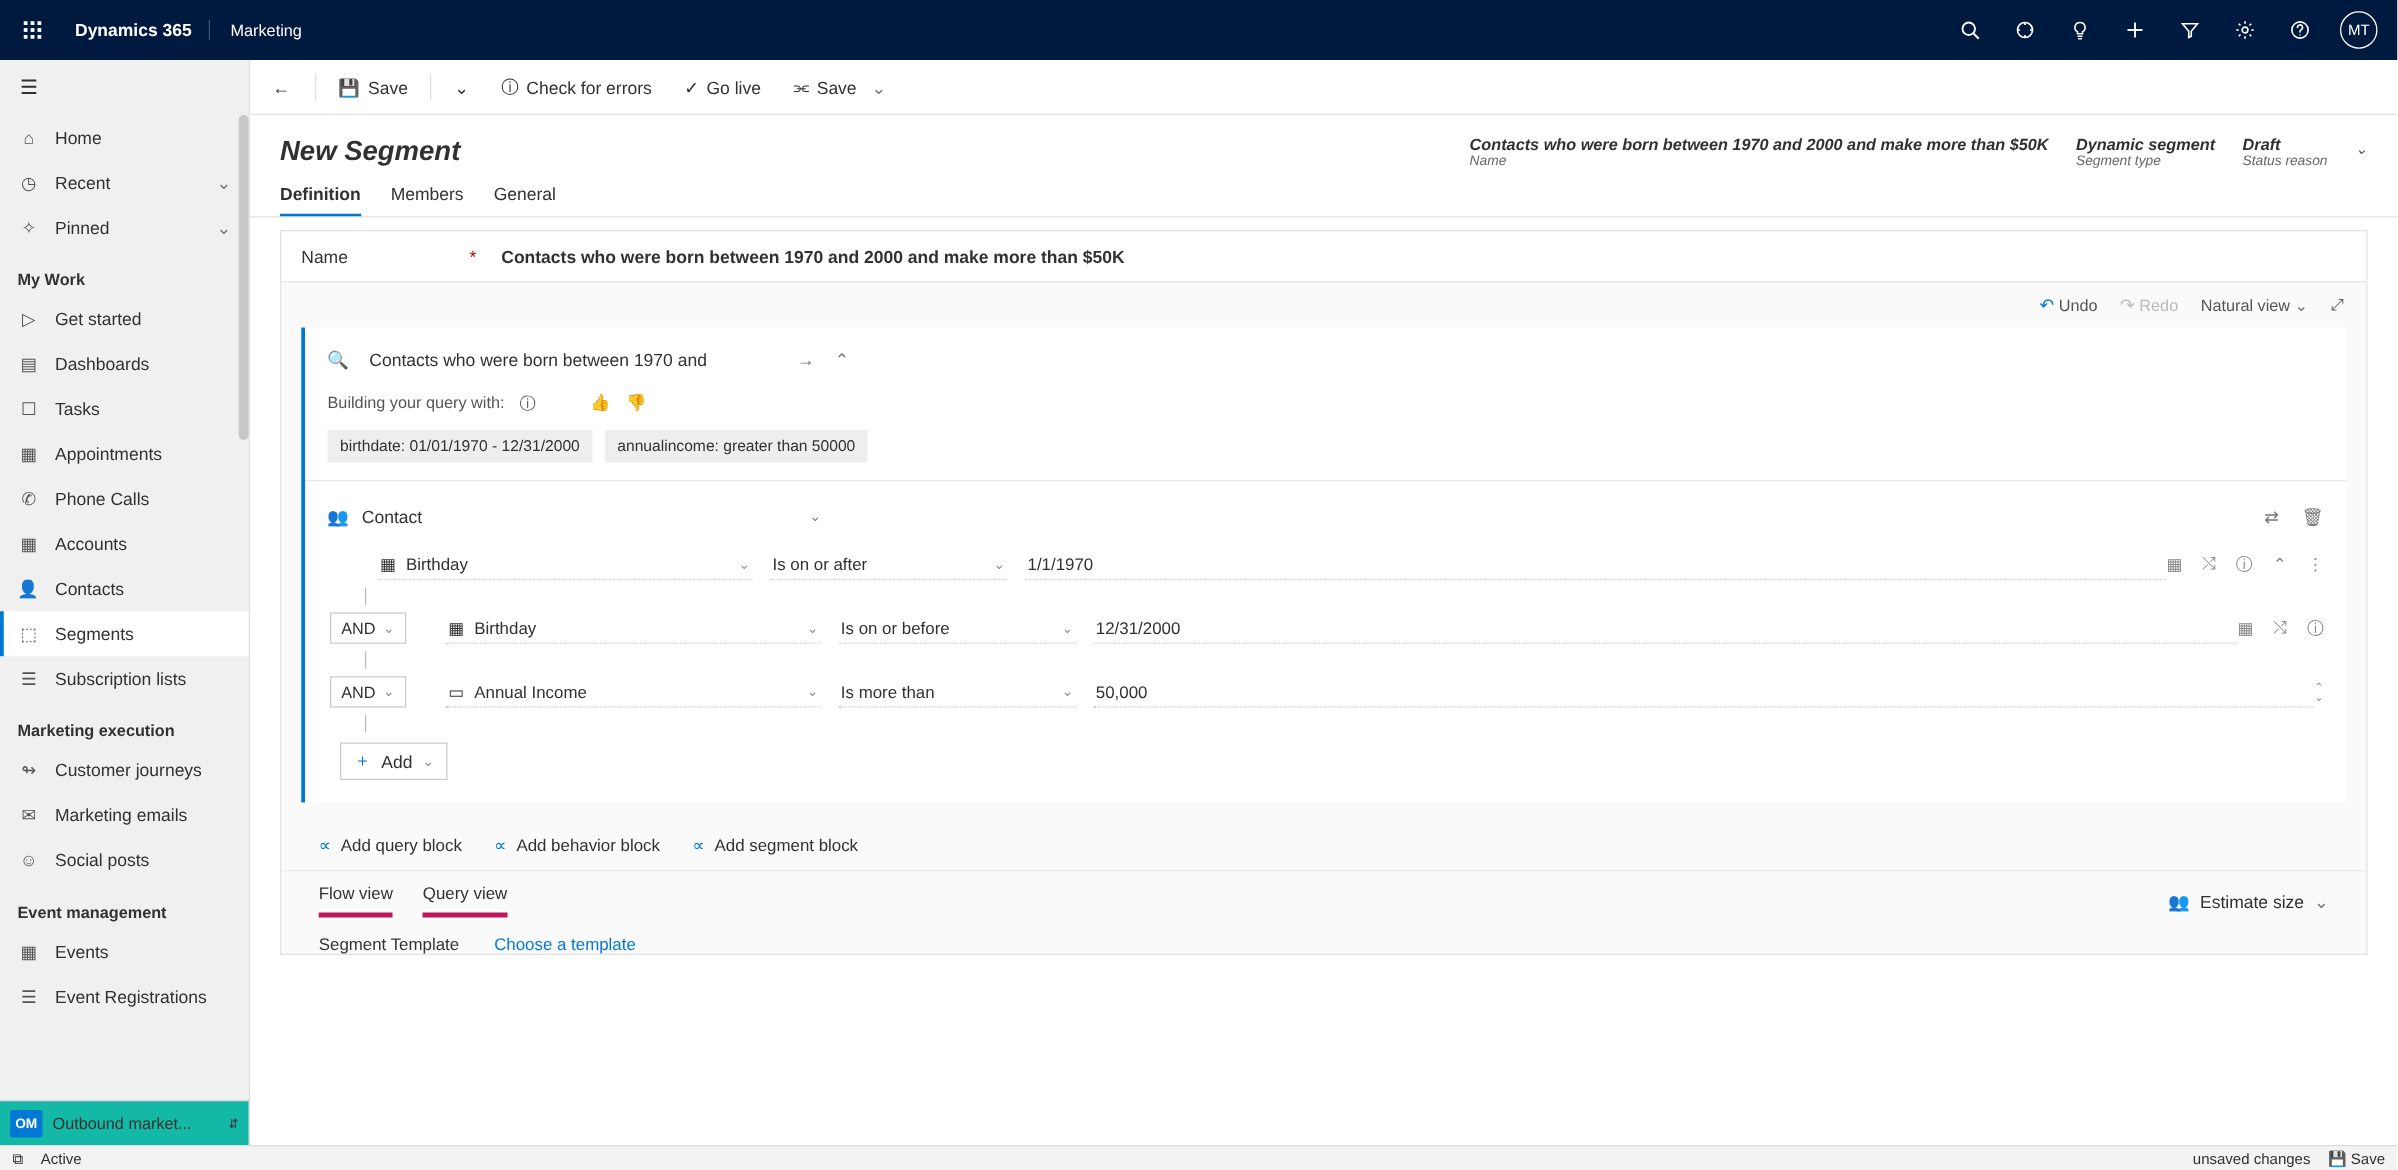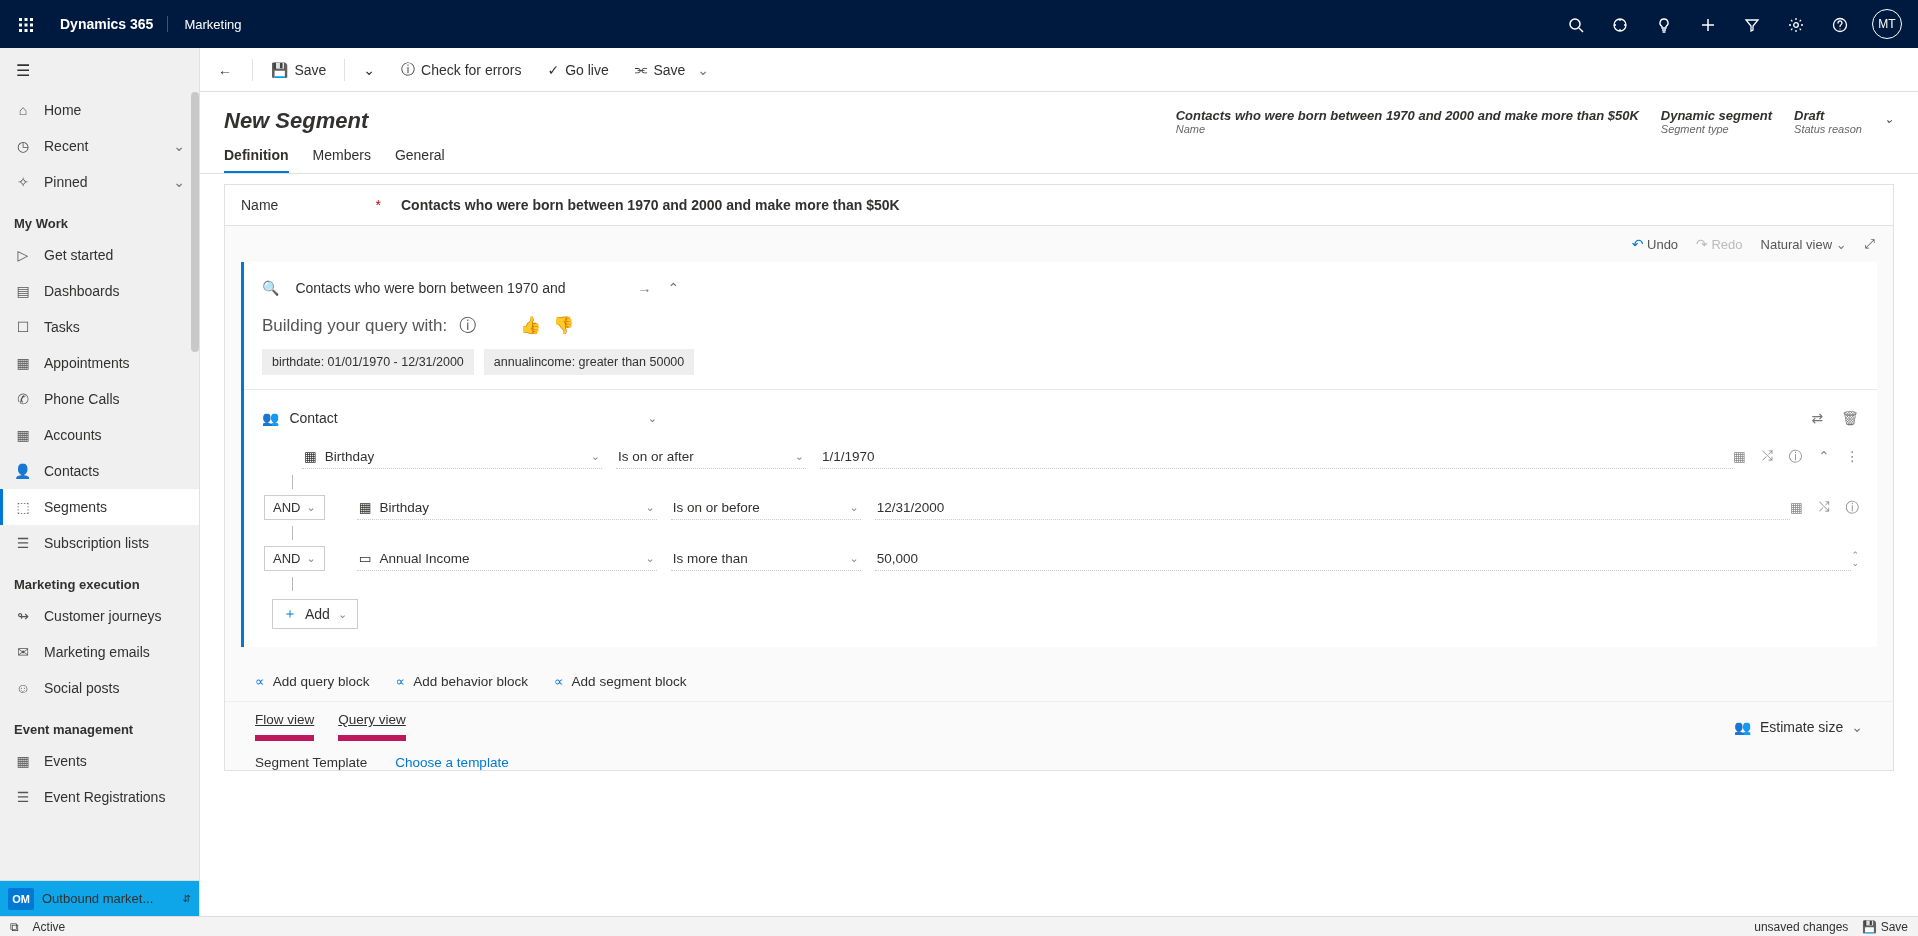--- a/index.html
+++ b/index.html
@@ -60,7 +60,7 @@
 .suggest .mag { color:#555;}
 .suggest .txt { flex:0 0 auto;}
 .suggest .arrow, .suggest .col { color:#777; cursor:pointer;}
-.buildline { display:flex; align-items:center; gap:12px; font-size:17px; color:#555; padding:4px 0;}
+.buildline { display:flex; align-items:flex-start; gap:12px; font-size:13px; color:#555; padding:4px 0;}
 .buildline .thumbs { color:#0078d4;}
 .chips { display:flex; gap:10px; padding:8px 0 14px;}
 .chip { background:#eee; padding:6px 10px; font-size:12.5px;}

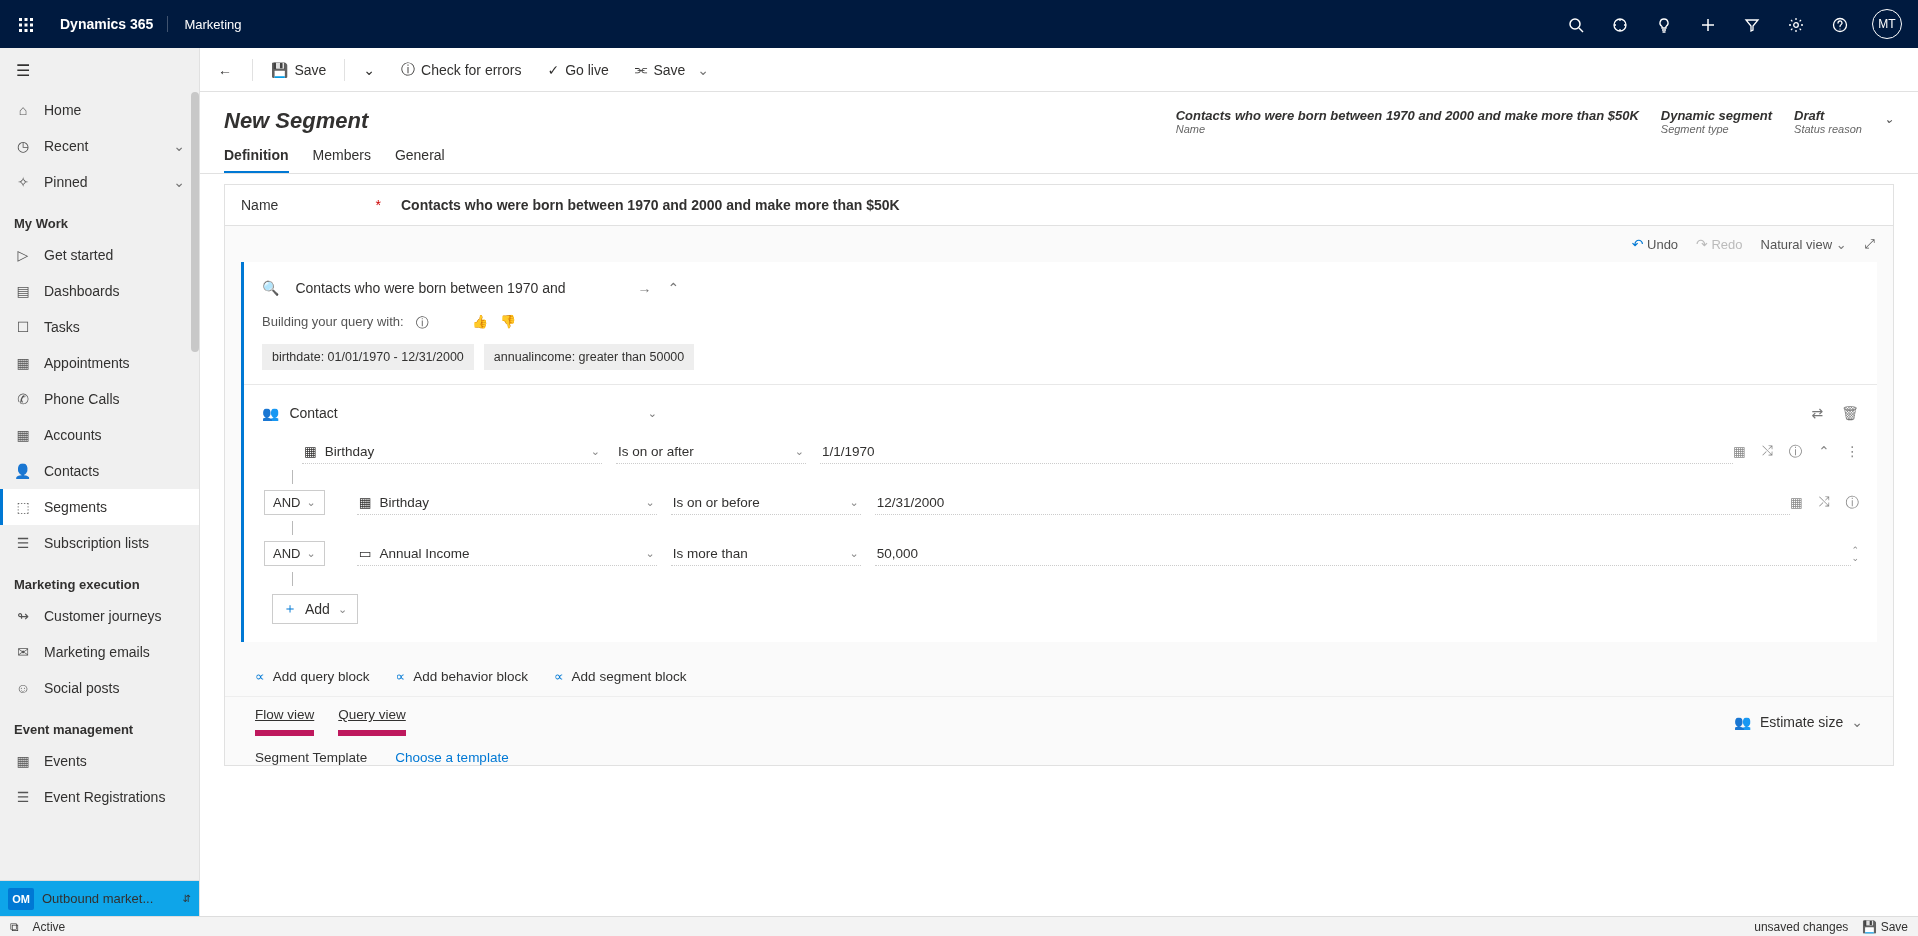--- a/index.html
+++ b/index.html
@@ -90,7 +90,7 @@
 
 .viewtabs { display:flex; align-items:center; padding:10px 30px 0; gap:24px; border-top:1px solid #eee;}
 .viewtabs .vt { padding-bottom:8px; font-size:13.5px; cursor:pointer;}
-.viewtabs .vt.ul { border-bottom:6px solid #be185d;text-decoration:underline;}
+.viewtabs .vt.ul { border-bottom:4px solid #be185d;}
 .viewtabs .est { margin-left:auto; display:flex; gap:8px; align-items:center;}
 
 .tmplrow { display:flex; gap:28px; padding:14px 30px 0; font-size:13.5px; color:#333;}

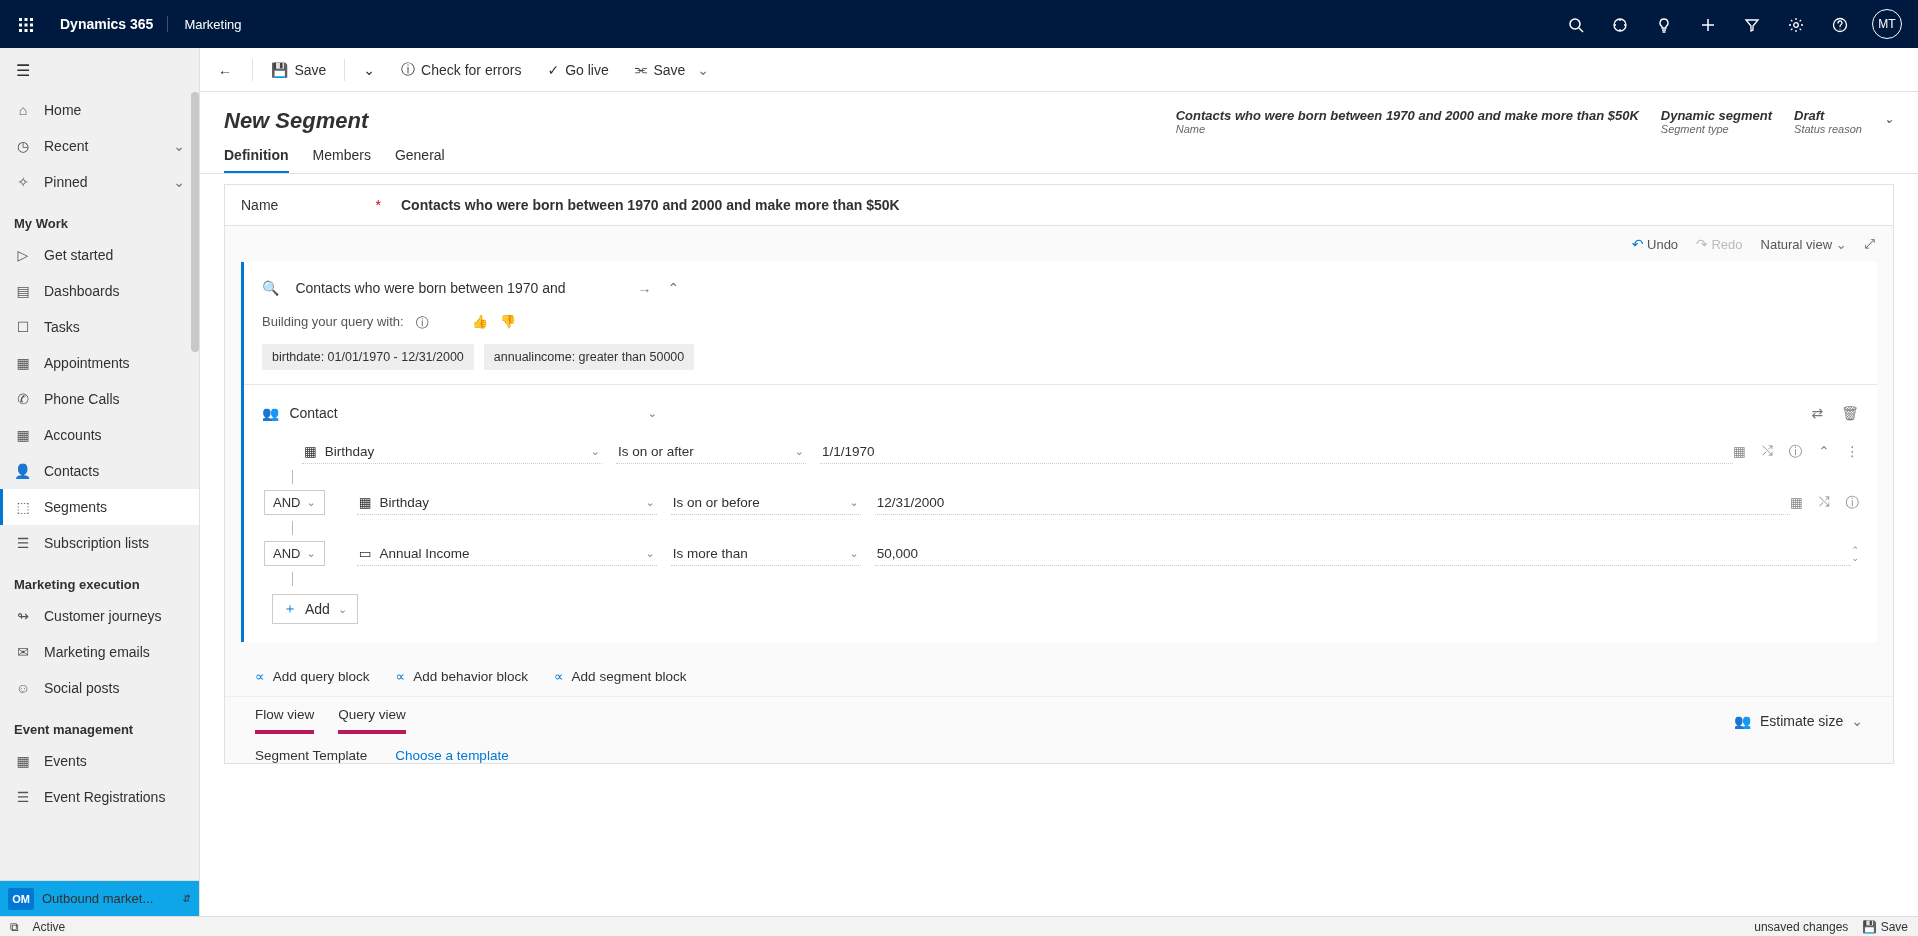--- a/index.html
+++ b/index.html
@@ -20,7 +20,7 @@
 .nav-item.active { background:#fff; border-left:3px solid #0078d4; padding-left:11px;}
 .nav-item .caret { margin-left:auto; color:#777;}
 .nav-section { padding:16px 14px 6px; font-weight:600; font-size:13px; color:#323130;}
-.sidebar-bottom { position:absolute; bottom:0; left:0; right:0; height:36px; border-top:1px solid #ddd; display:flex; align-items:center; padding:0 8px; background:#0ea5e9; gap:8px;}
+.sidebar-bottom { position:absolute; bottom:0; left:0; right:0; height:36px; border-top:1px solid #ddd; display:flex; align-items:center; padding:0 8px; background:#14b8a6; gap:8px;}
 .om-badge { background:#0078d4; color:#fff; font-size:11px; font-weight:600; width:26px; height:22px; display:flex; align-items:center; justify-content:center; border-radius:2px;}
 .sidebar-bottom .txt { white-space:nowrap; overflow:hidden; text-overflow:ellipsis; font-size:13px;}
 .sidebar-bottom .upd { margin-left:auto; font-size:10px;}

